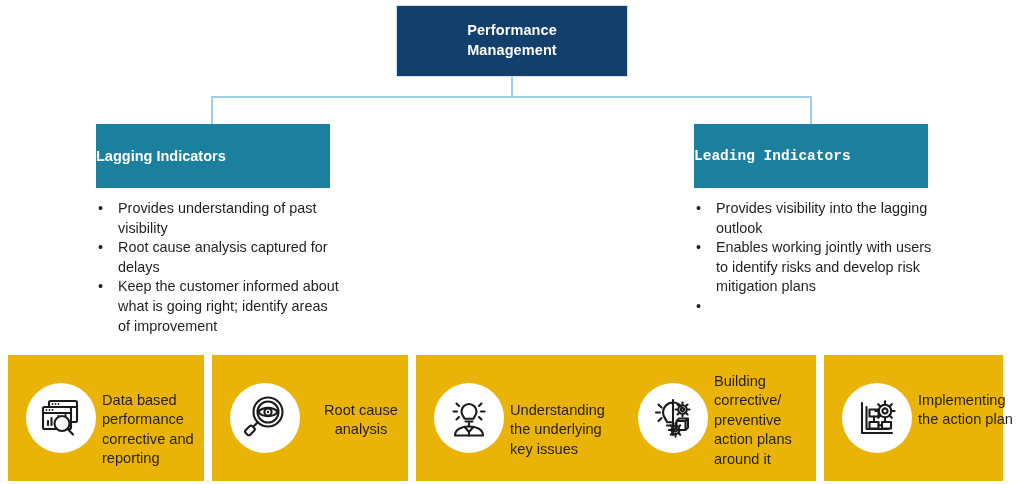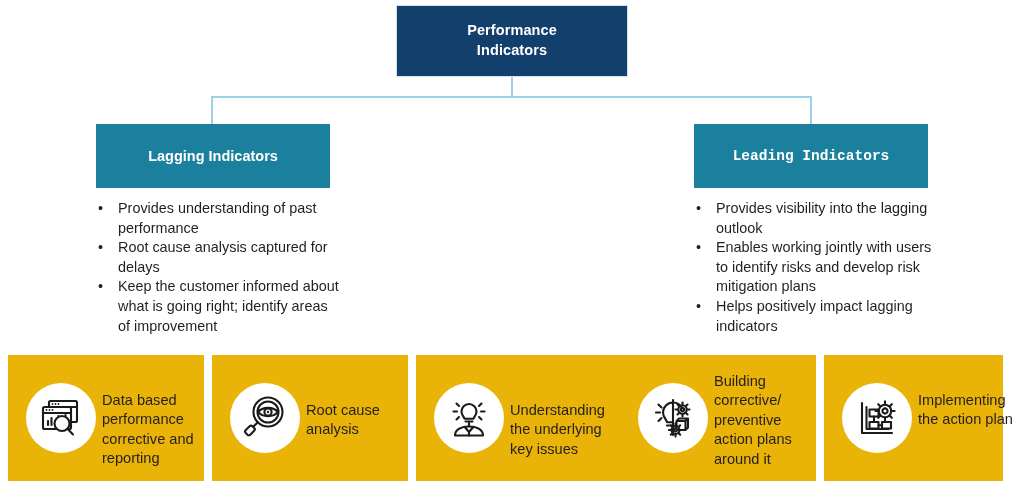--- a/index.html
+++ b/index.html
@@ -91,7 +91,7 @@
   <div class="root-box">
     <div class="root-label">
       <span>Performance</span><br>
-      <span>Indicators</span>
+      <span>Management</span>
     </div>
   </div>
 

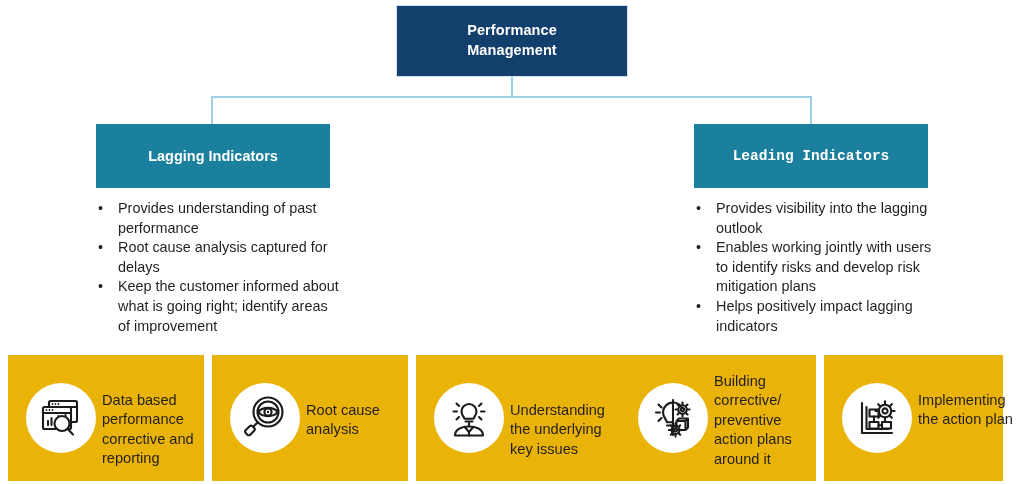--- a/index.html
+++ b/index.html
@@ -37,7 +37,7 @@
   .cat-box{
     position:absolute;height:64px;
     background:#1b7f9e;
-    display:flex;align-items:center;justify-content:center;
+    display:flex;align-items:center;
     box-sizing:border-box;
   }
   .cat-box .cat-label{color:#ffffff;font-size:14.5px;font-weight:bold;}

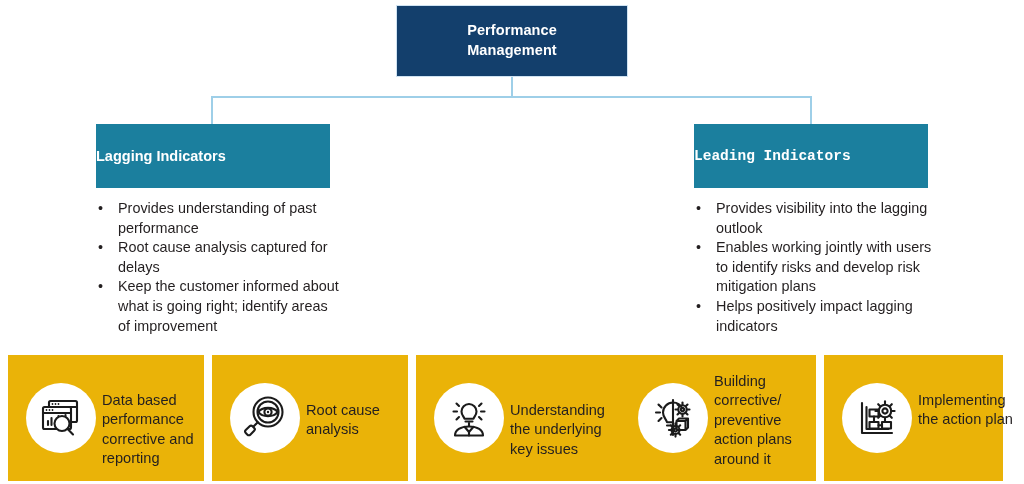--- a/index.html
+++ b/index.html
@@ -109,7 +109,7 @@
 
   <div class="bullets bullets-left">
     <ul>
-      <li><span class="bullet-dot">•</span><span>Provides understanding of past performance</span></li>
+      <li><span class="bullet-dot">•</span><span>Provides understanding of past visibility</span></li>
       <li><span class="bullet-dot">•</span><span>Root cause analysis captured for delays</span></li>
       <li><span class="bullet-dot">•</span><span>Keep the customer informed about what is going right; identify areas of improvement</span></li>
     </ul>

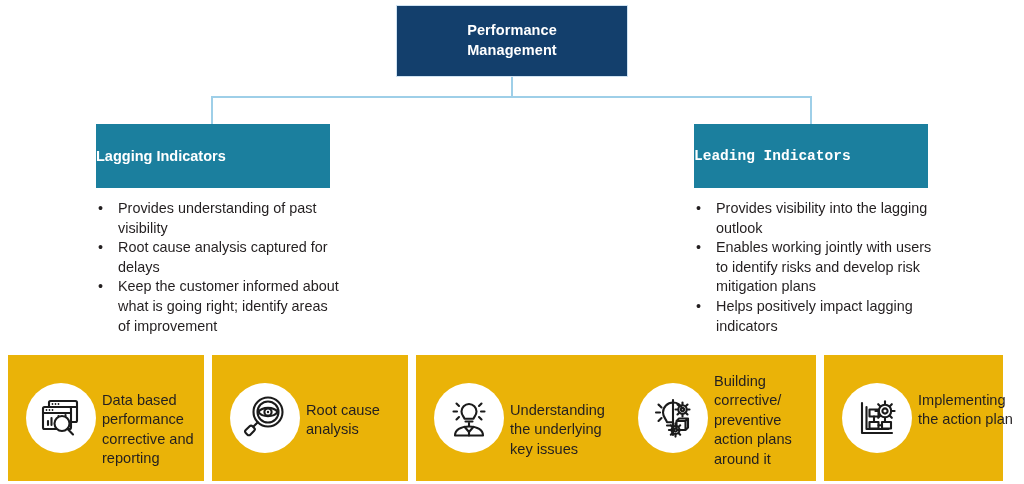--- a/index.html
+++ b/index.html
@@ -119,7 +119,7 @@
     <ul>
       <li><span class="bullet-dot">•</span><span>Provides visibility into the lagging outlook</span></li>
       <li><span class="bullet-dot">•</span><span>Enables working jointly with users to identify risks and develop risk mitigation plans</span></li>
-      <li><span class="bullet-dot">•</span><span>Helps positively impact lagging indicators</span></li>
+      <li><span class="bullet-dot">•</span></li>
     </ul>
   </div>
 

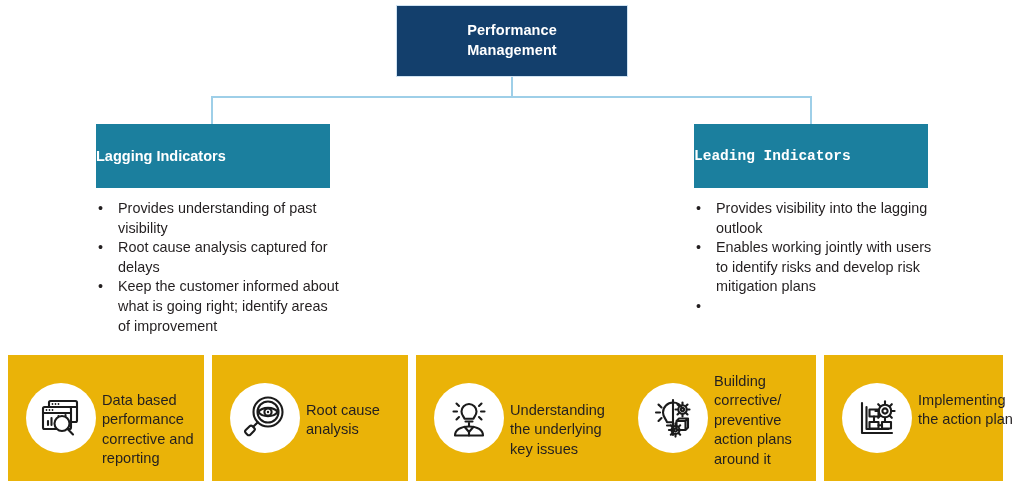--- a/index.html
+++ b/index.html
@@ -163,7 +163,7 @@
           <rect x="4.2" y="33.2" width="9.5" height="6.4" rx="2" transform="rotate(-45 9 36.4)" fill="#ffffff"></rect>
         </svg>
       </span>
-      <span class="p-label" style="top:46px;">Root cause analysis</span>
+      <span class="p-label" style="top:46px;text-align:center;">Root cause analysis</span>
     </div>
 
     <div class="panel" style="left:416px;width:224px;padding-left:13px;">

